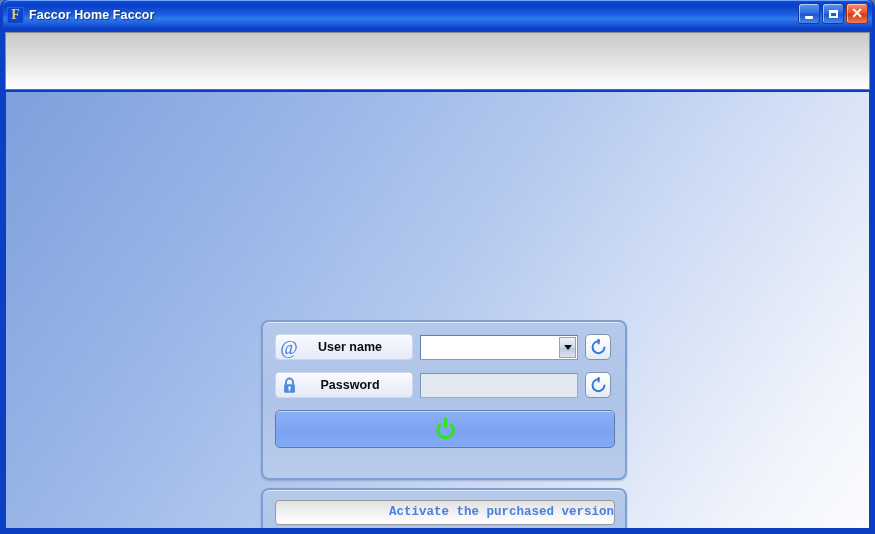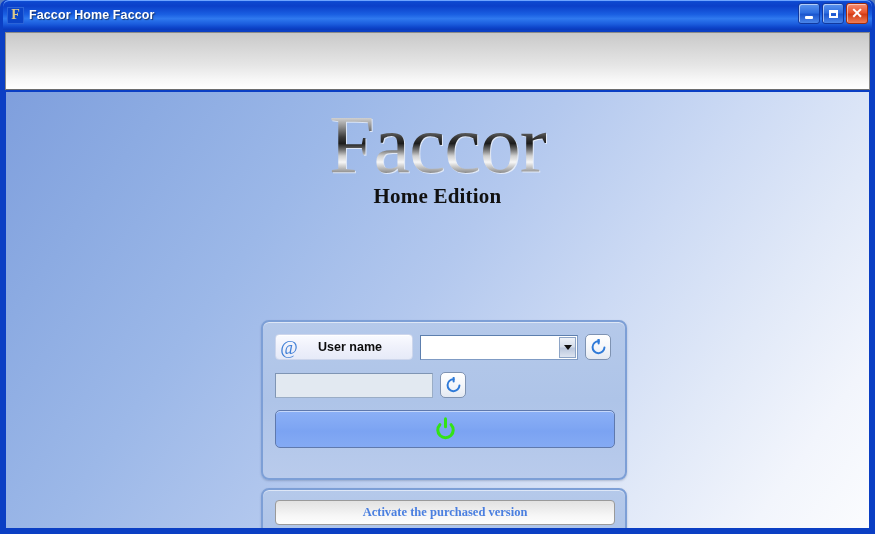--- a/index.html
+++ b/index.html
@@ -369,10 +369,6 @@
 
   <div id="client">
 
-    <div id="logo-area">
-      <div id="logo-word">Faccor</div>
-      <div id="logo-sub">Home Edition</div>
-    </div>
 
     <div class="panel" id="login-panel">
 

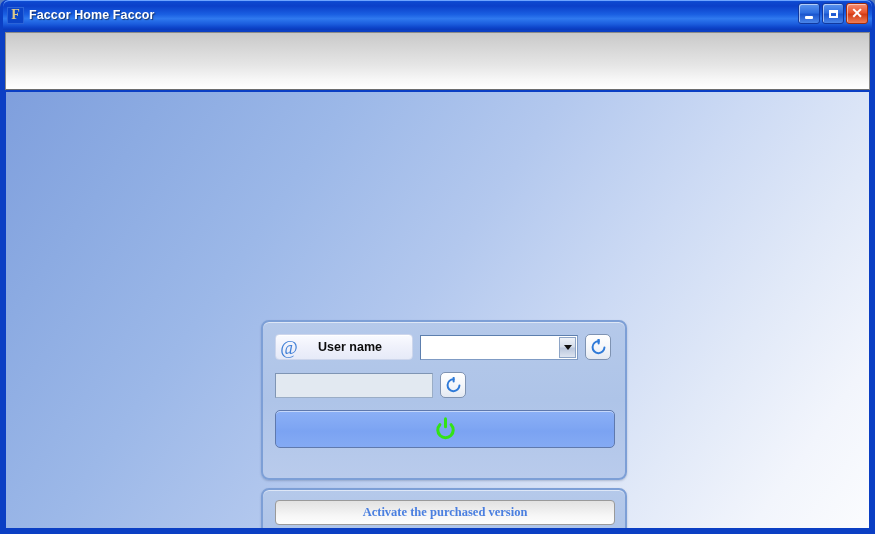--- a/index.html
+++ b/index.html
@@ -393,6 +393,17 @@
       </div>
 
       <div class="field-row">
+        <div class="field-label">
+          <span class="ic">
+            <svg width="15" height="17" viewBox="0 0 16 18">
+              <path d="M4.3 8 V5.3 a3.7 3.7 0 0 1 7.4 0 V8" stroke="#4a8cd8" stroke-width="2.1" fill="none"></path>
+              <rect x="2.2" y="7.6" width="11.6" height="9.2" rx="1.4" fill="#4a8cd8"></rect>
+              <circle cx="8" cy="11.3" r="1.55" fill="#eaf1fb"></circle>
+              <rect x="7.2" y="11.8" width="1.6" height="3.3" rx="0.7" fill="#eaf1fb"></rect>
+            </svg>
+          </span>
+          <span class="lbl">Password</span>
+        </div>
         <div class="pwd-field">
           <input type="password" placeholder="" style="">
         </div>

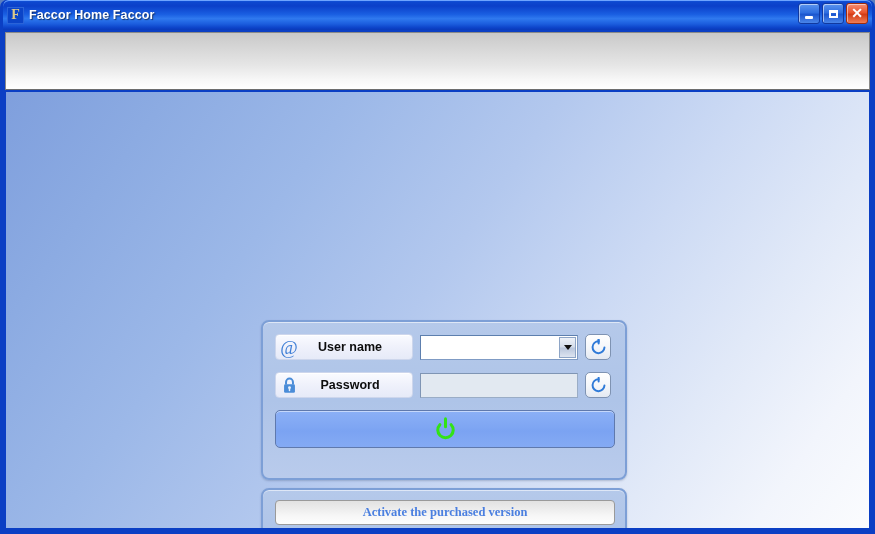--- a/index.html
+++ b/index.html
@@ -331,13 +331,13 @@
     border: 1px solid #9a9a9a;
     border-radius: 4px;
     background: linear-gradient(to bottom, #e2e2e2 0%, #ebebeb 30%, #f6f6f6 62%, #fdfdfd 100%);
-    font-family: Liberation Serif, serif;
+    font-family: Liberation Mono, monospace;
     font-size: 12.5px;
     font-weight: bold;
     cursor: pointer;
     padding: 0;
     line-height: 23px;
-    text-align: center;
+    text-align: right;
   }
   .action-btn:last-child { margin-bottom: 0; }
 </style>

